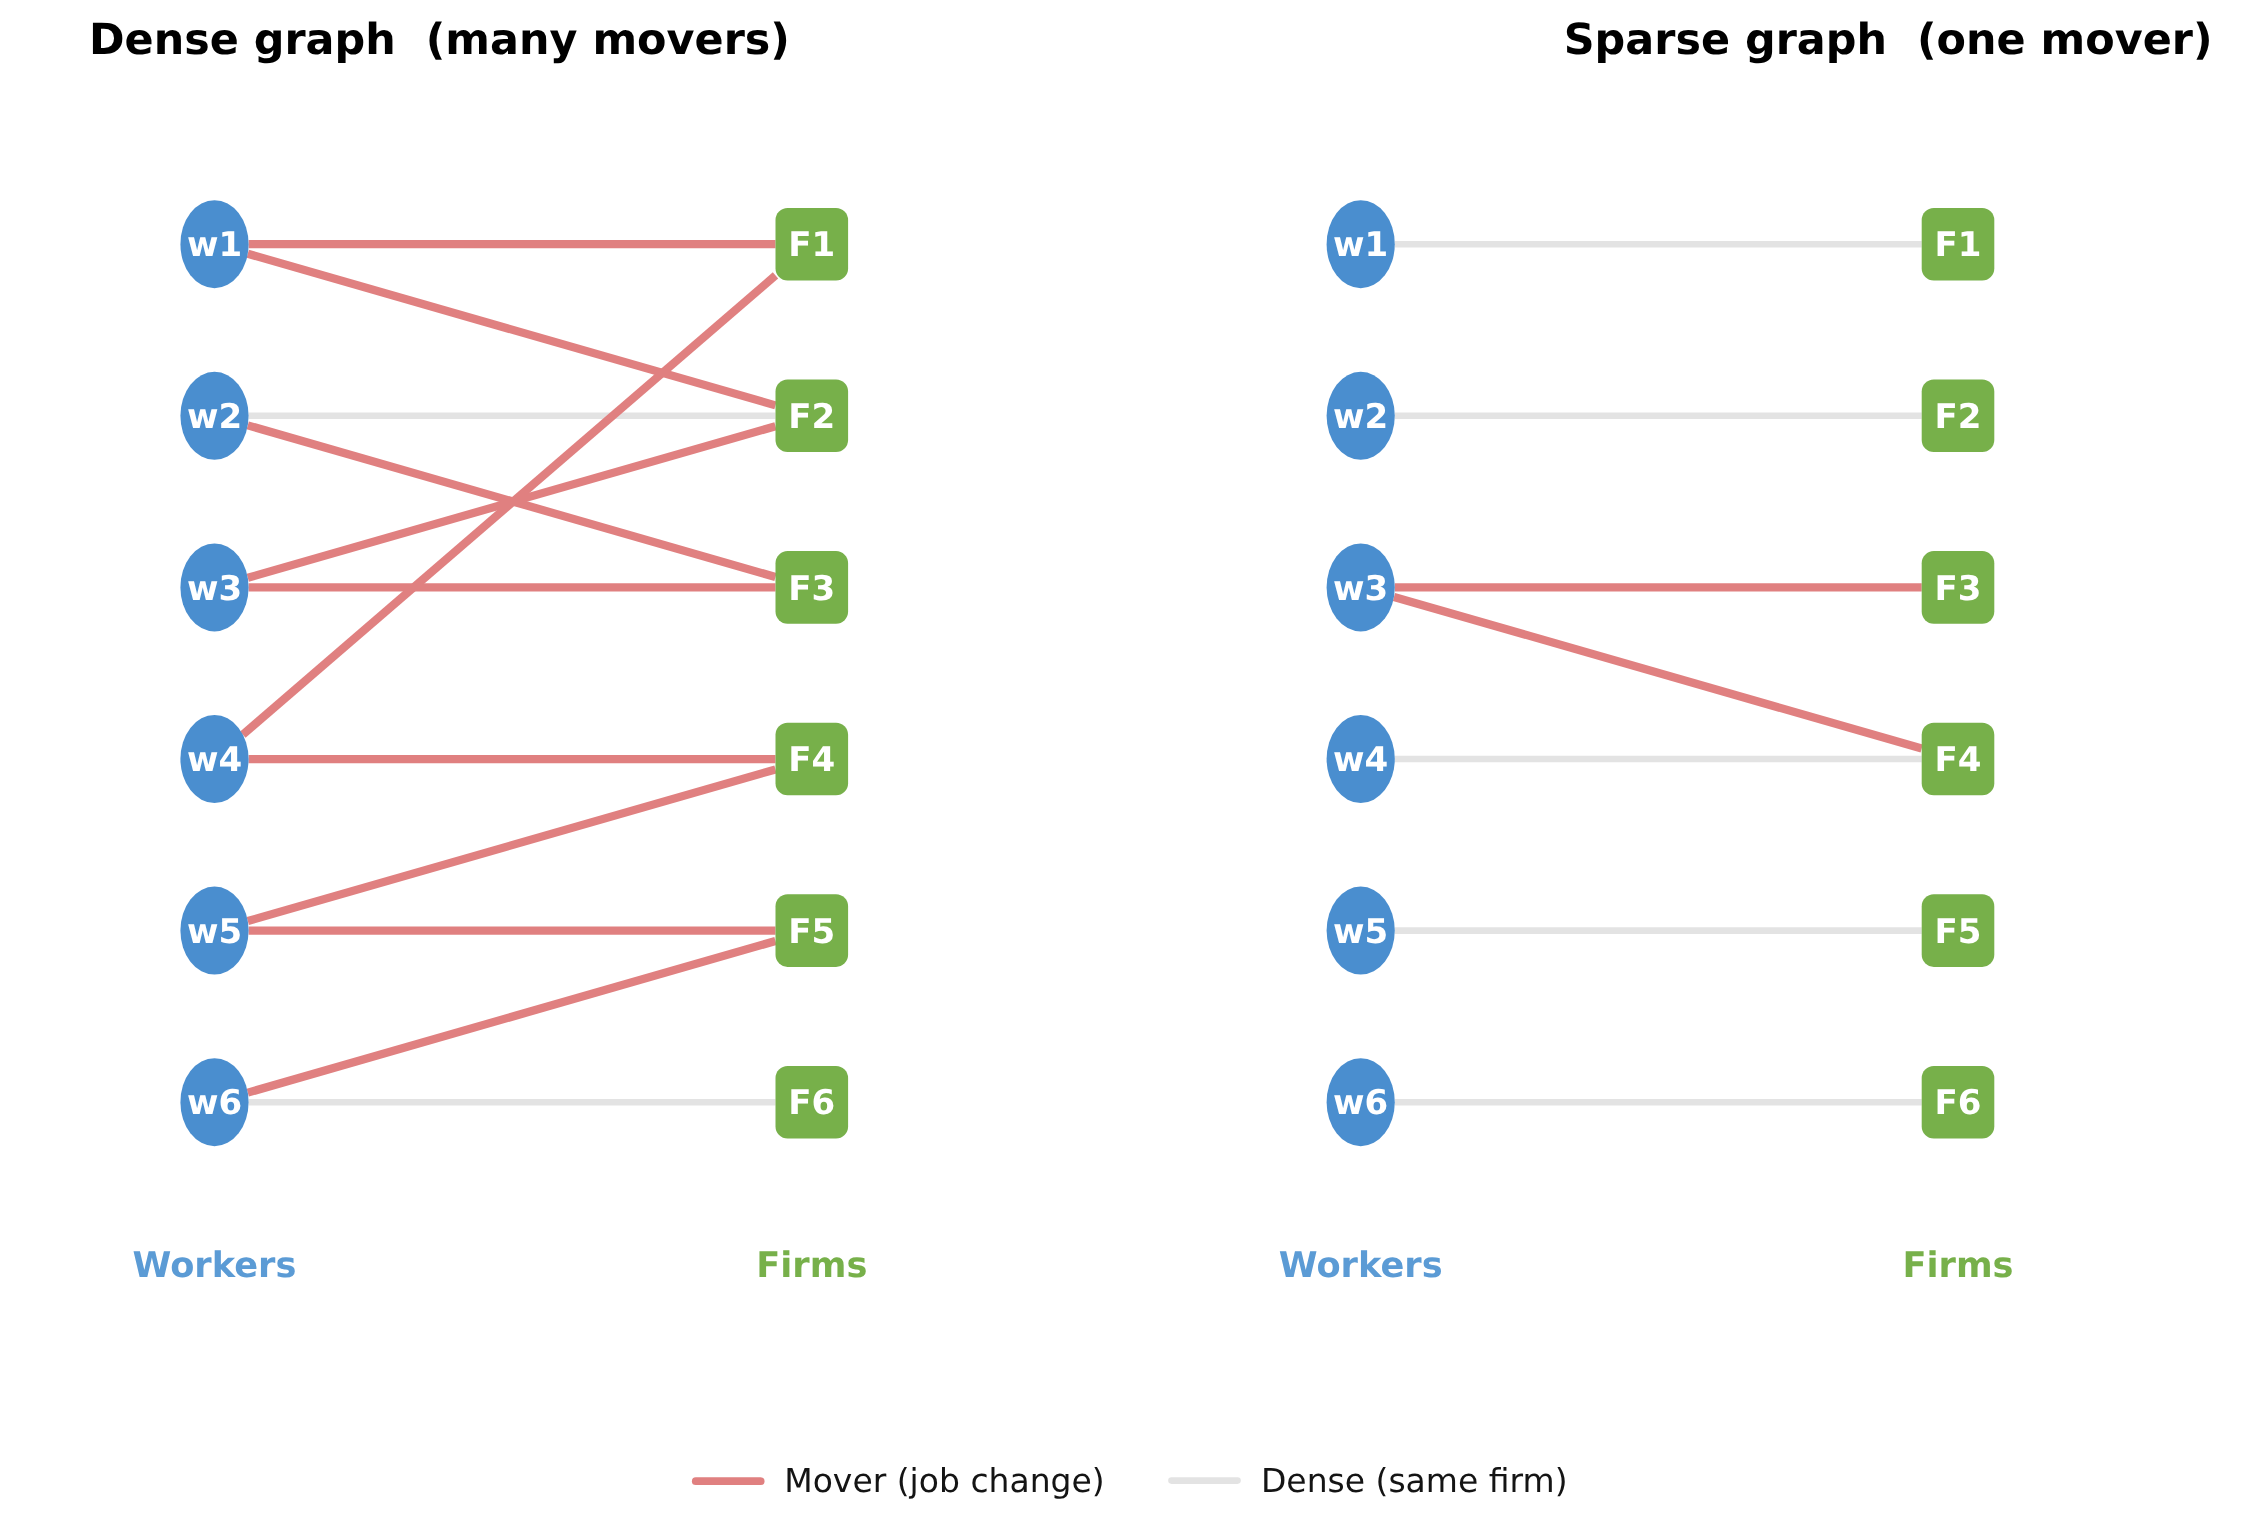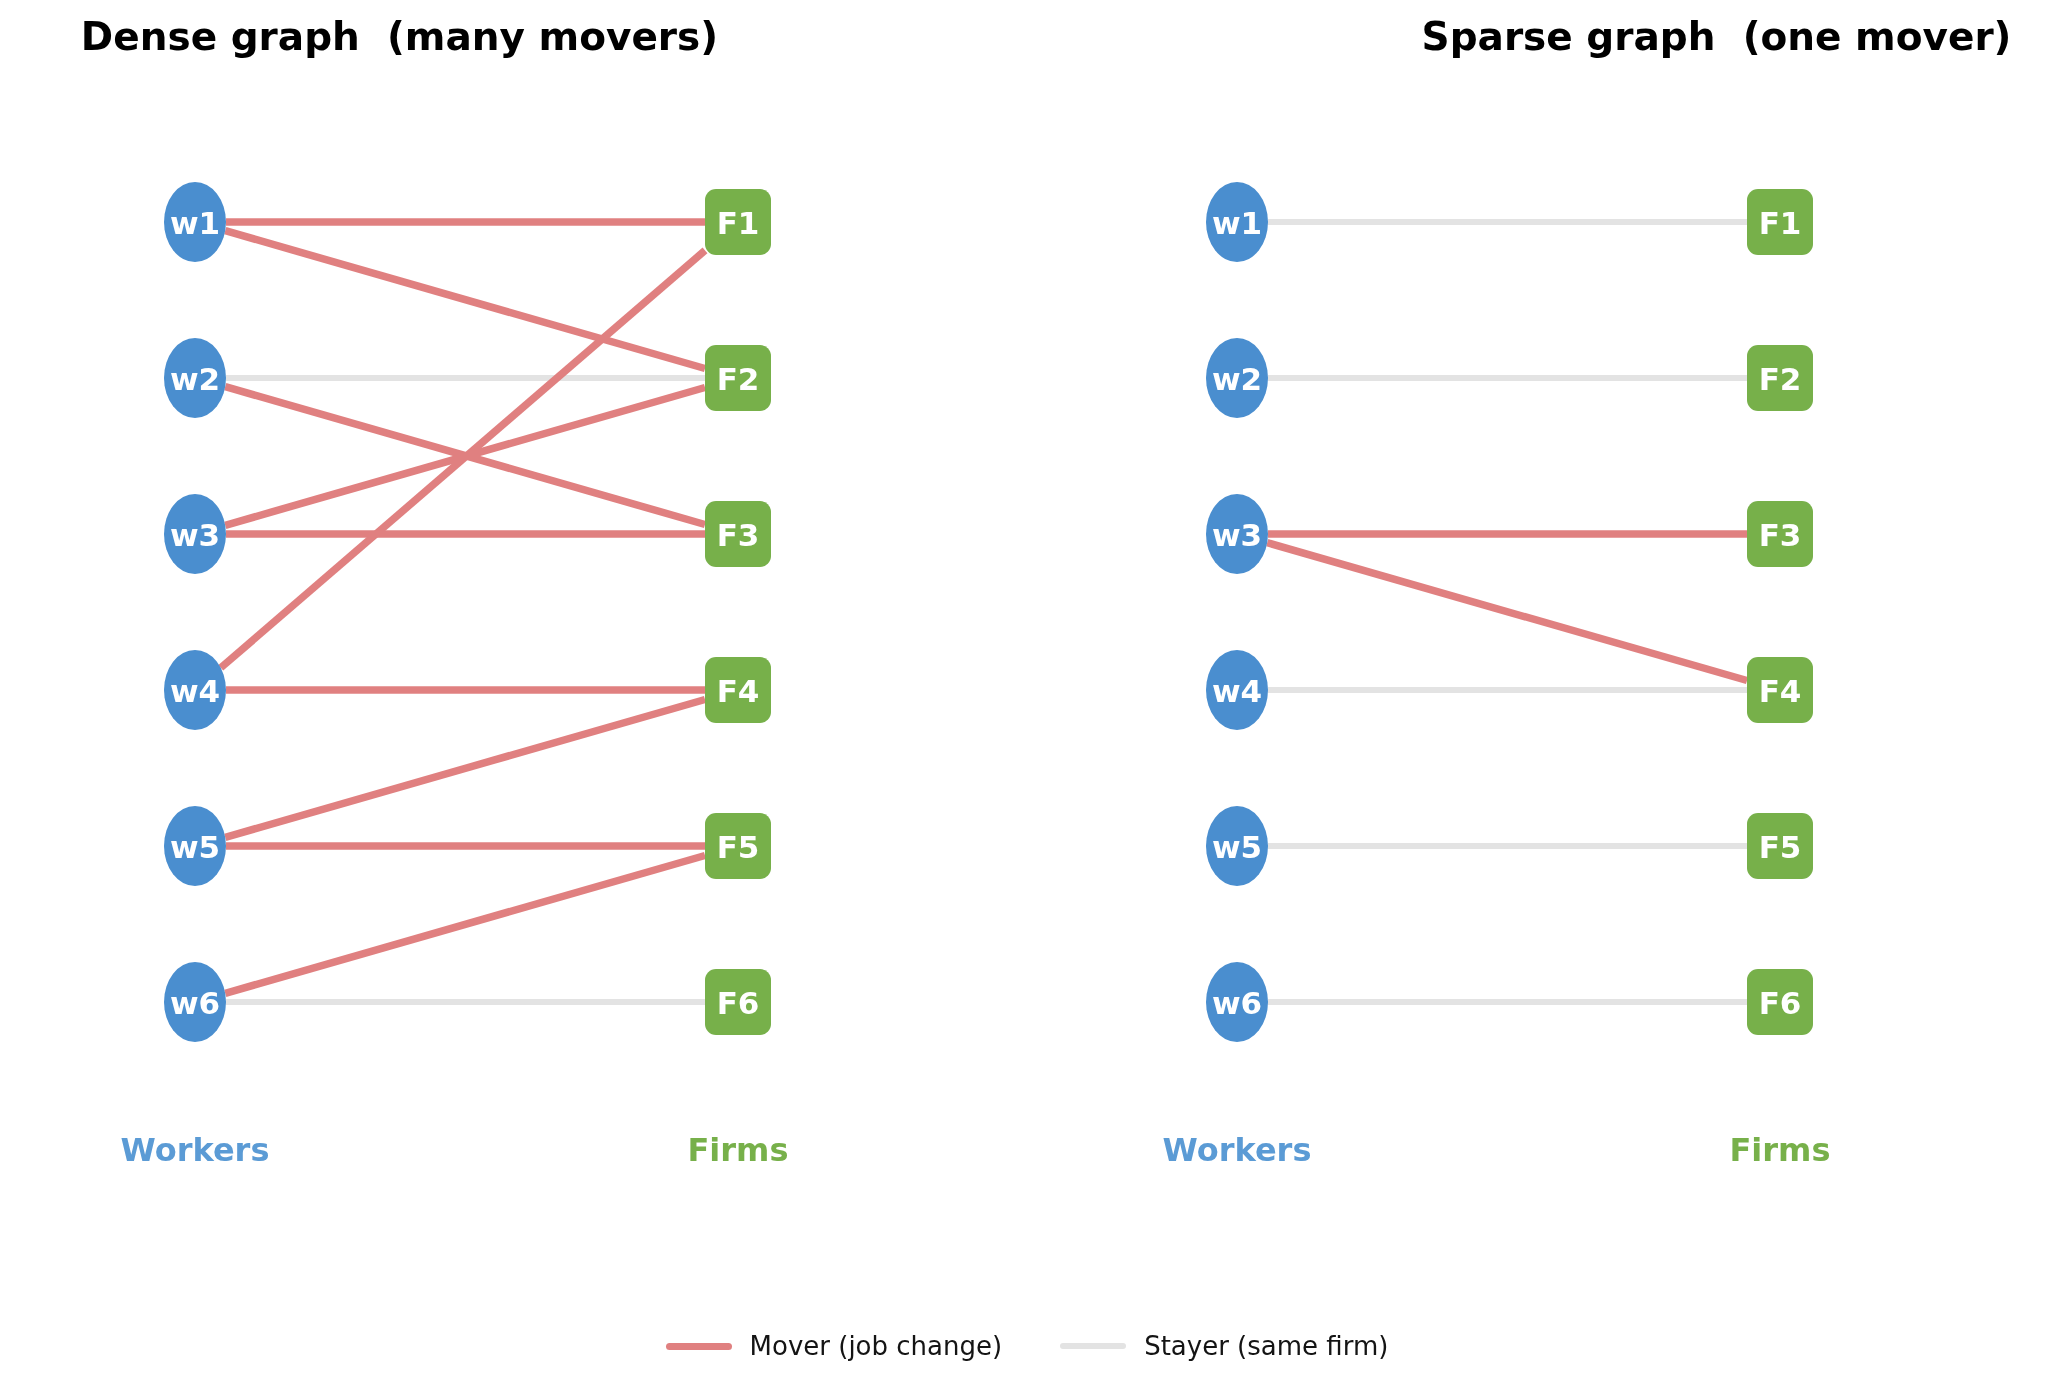--- a/index.html
+++ b/index.html
@@ -86,7 +86,7 @@
   }
   .legend-text {
     font-family: "DejaVu Sans", "Liberation Sans", sans-serif;
-    font-size: 26px;
+    font-size: 30px;
     color: #141414;
     white-space: pre;
   }

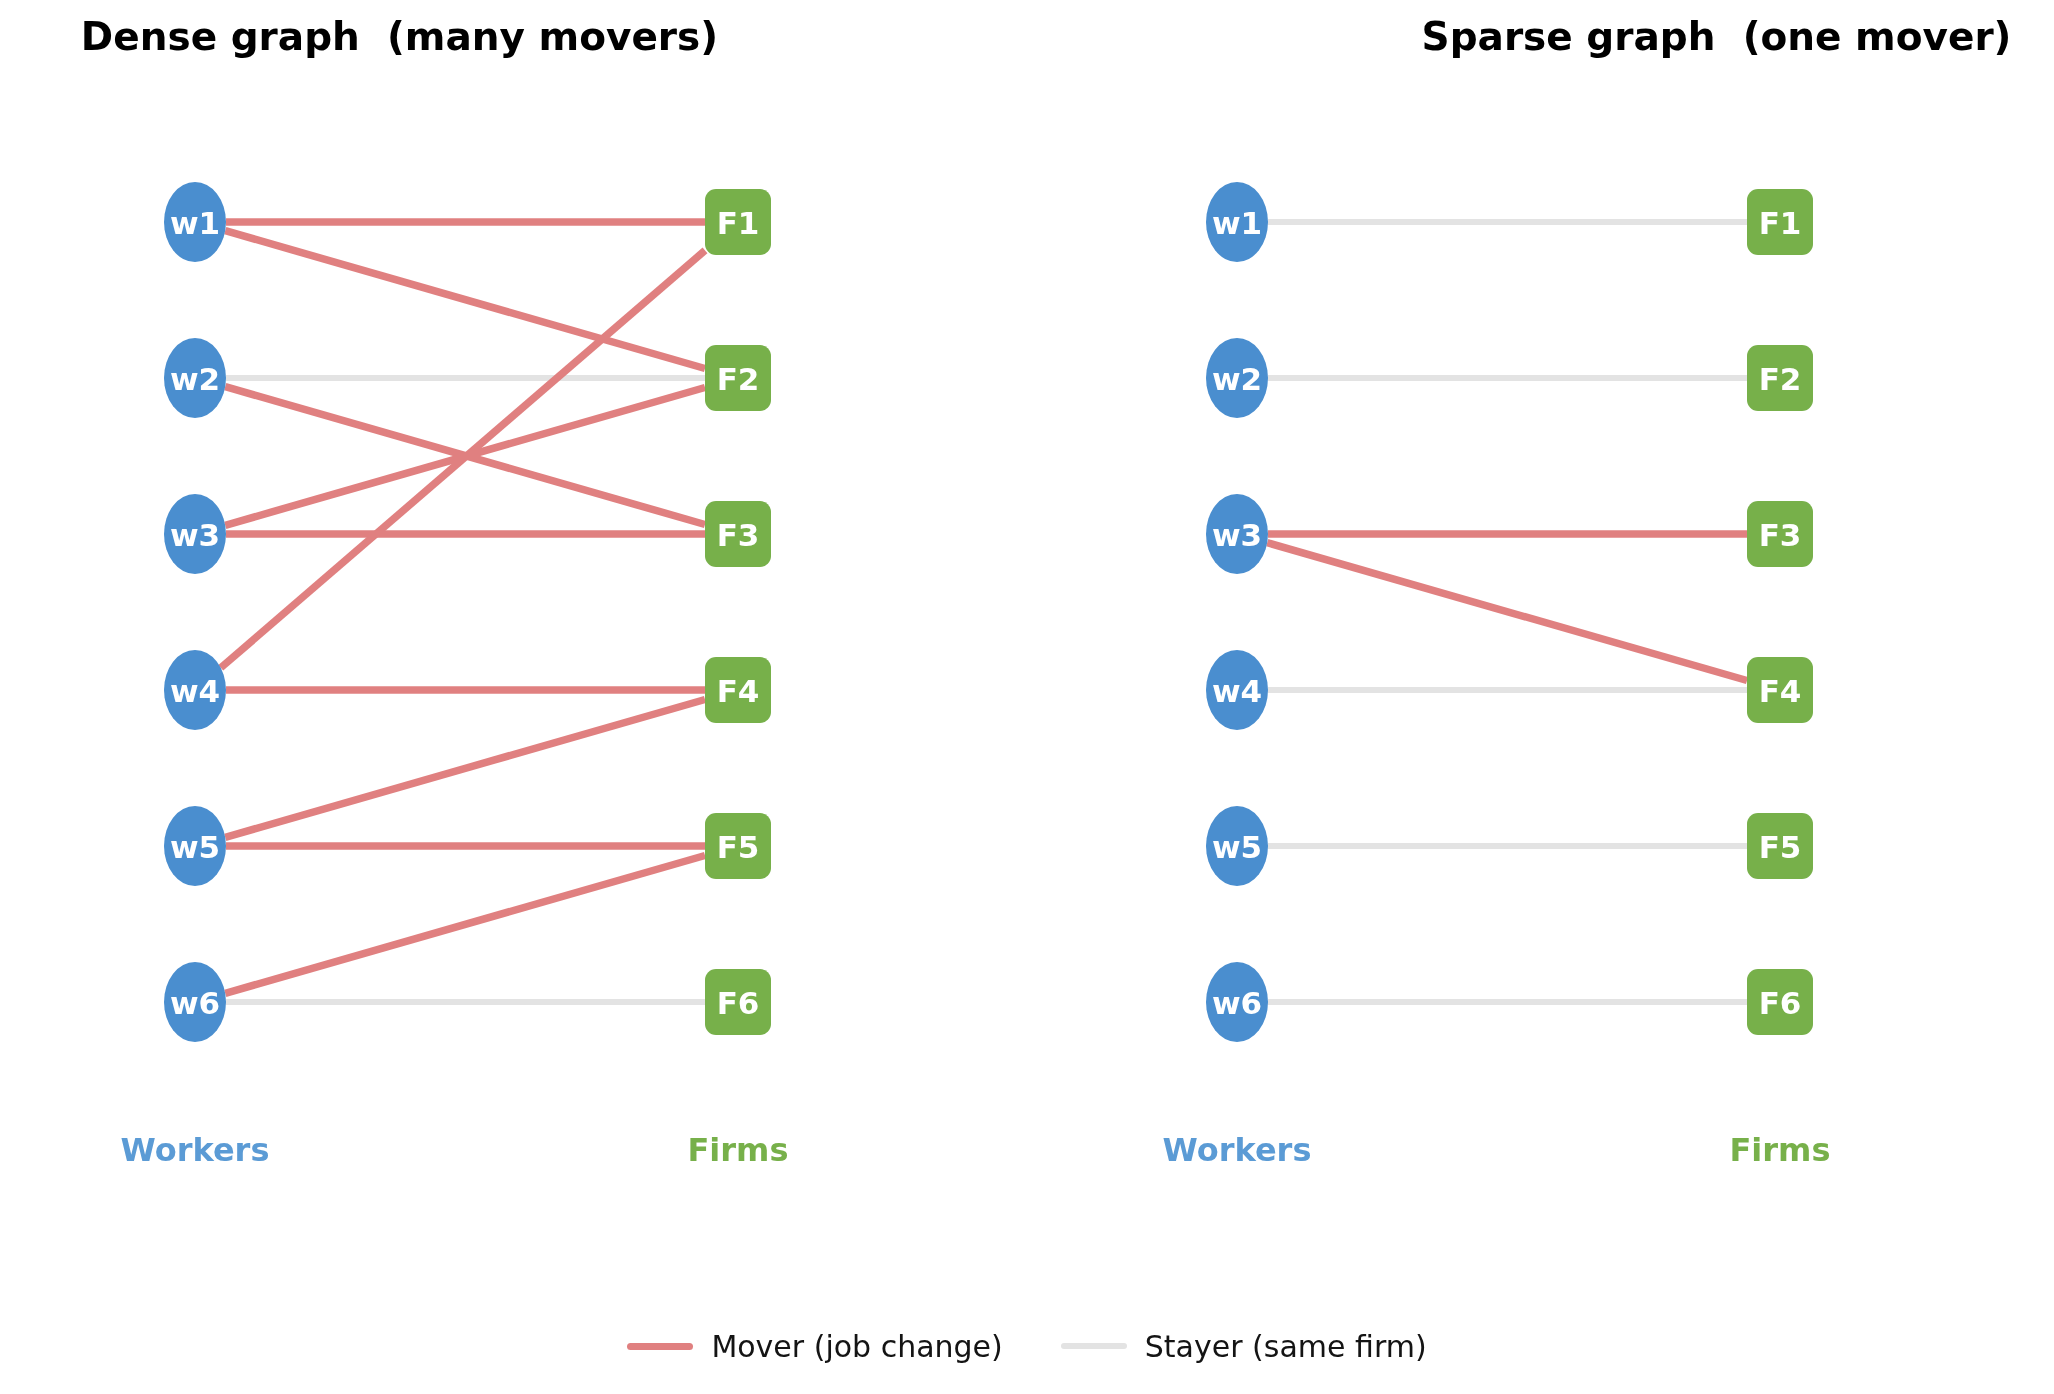--- a/index.html
+++ b/index.html
@@ -244,7 +244,7 @@
   </div>
   <div class="legend-entry">
     <span class="legend-swatch" id="legend-swatch-stayer" style="background: rgb(227, 227, 227); height: 6px;"></span>
-    <span class="legend-text">Stayer (same firm)</span>
+    <span class="legend-text">Dense (same firm)</span>
   </div>
 </div>
 

